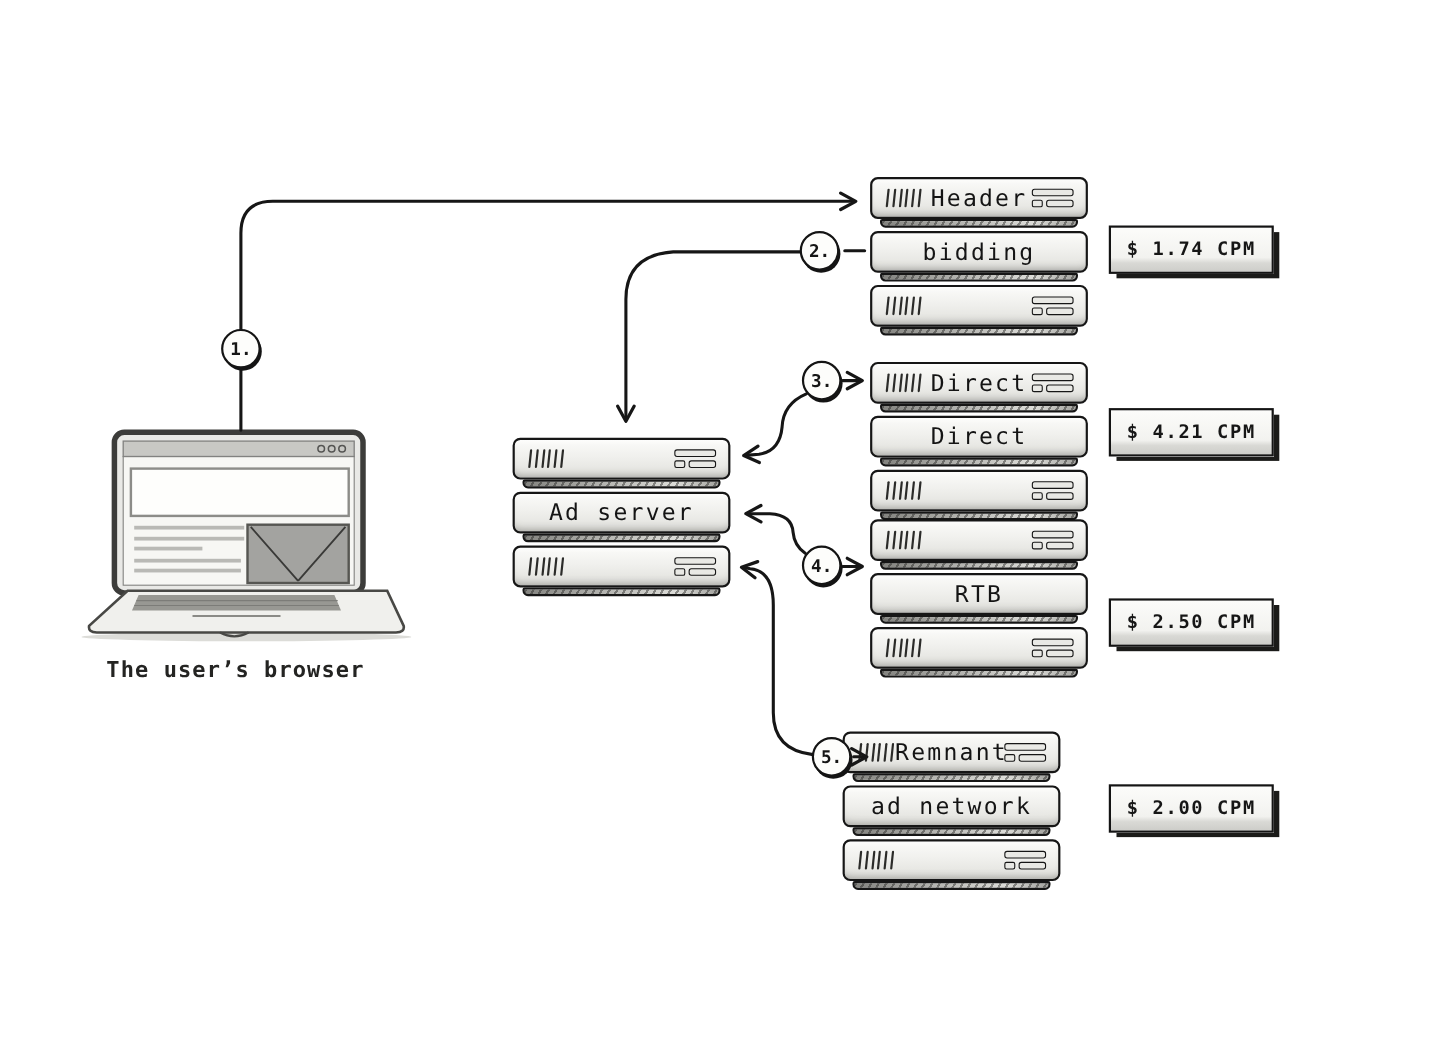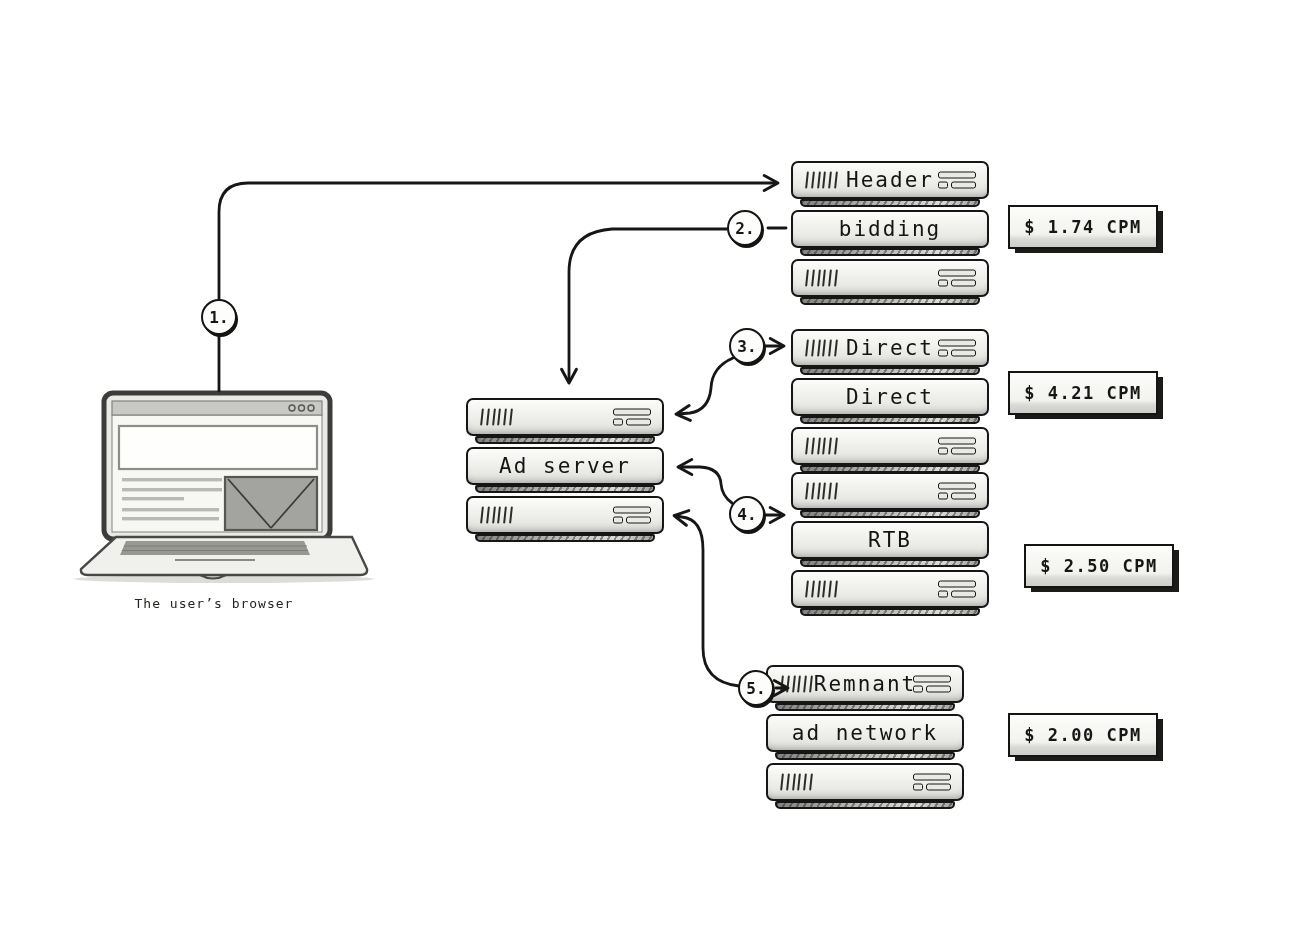--- a/index.html
+++ b/index.html
@@ -368,7 +368,7 @@
 
   <div class="tag" style="left:1008px; top:205px;">$ 1.74 CPM</div>
   <div class="tag" style="left:1008px; top:371px;">$ 4.21 CPM</div>
-  <div class="tag" style="left:1008px; top:544px;margin-left:16px;">$ 2.50 CPM</div>
+  <div class="tag" style="left:1008px; top:544px;">$ 2.50 CPM</div>
   <div class="tag" style="left:1008px; top:713px;">$ 2.00 CPM</div>
 
   <div class="step" style="left:201px; top:299px;">1.</div>

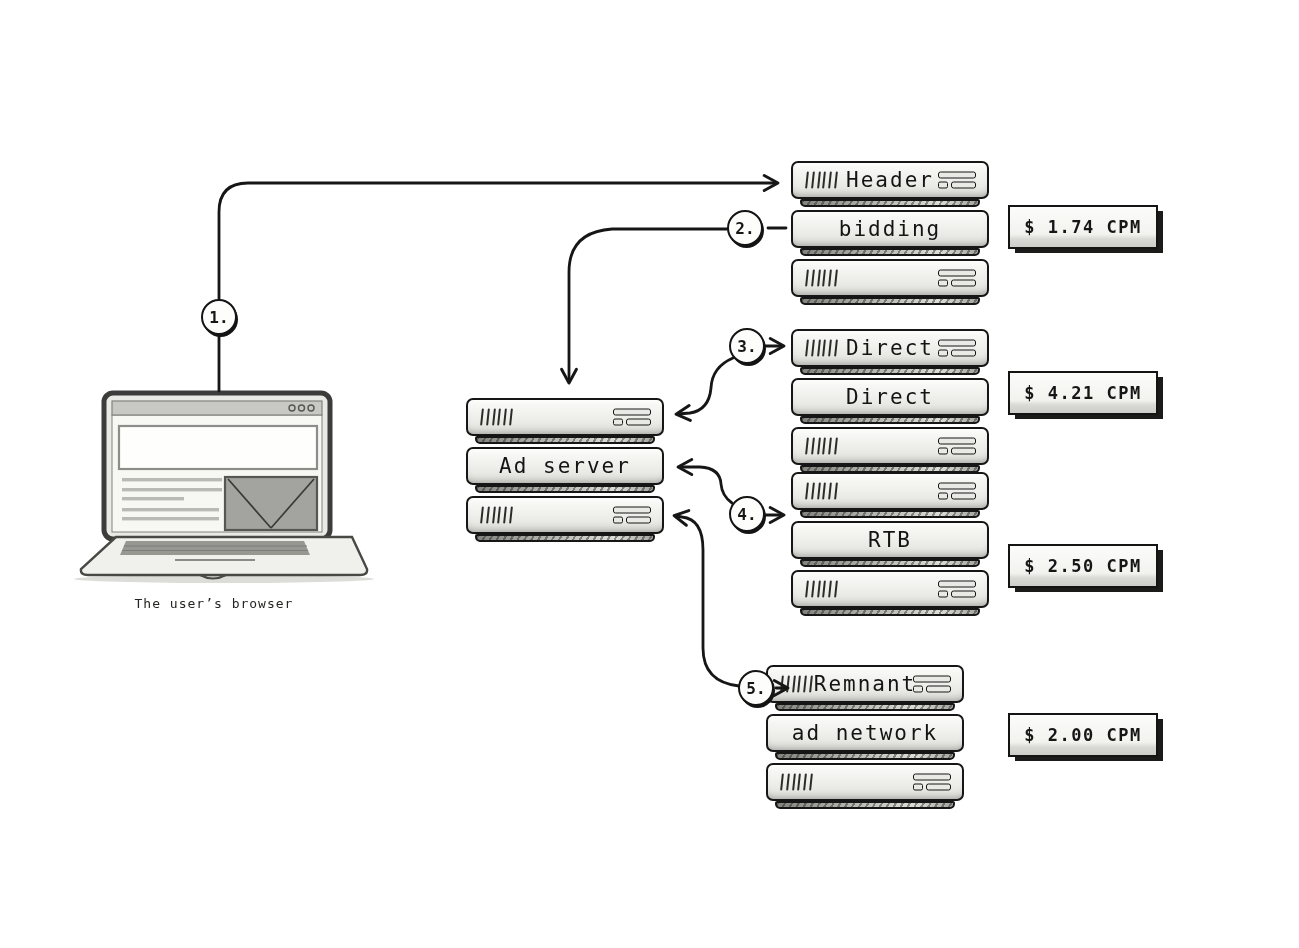--- a/index.html
+++ b/index.html
@@ -62,7 +62,7 @@
   .laptop { position:absolute; left:68px; top:383px; z-index:2; }
   .caption {
     position:absolute; left:96px; top:596px; width:236px; text-align:center; z-index:2;
-    font-size:13px; font-weight:normal; letter-spacing:1px; color:#242422; white-space:nowrap;
+    font-size:20px; font-weight:bold; letter-spacing:1px; color:#242422; white-space:nowrap;
   }
 </style>
 </head>

